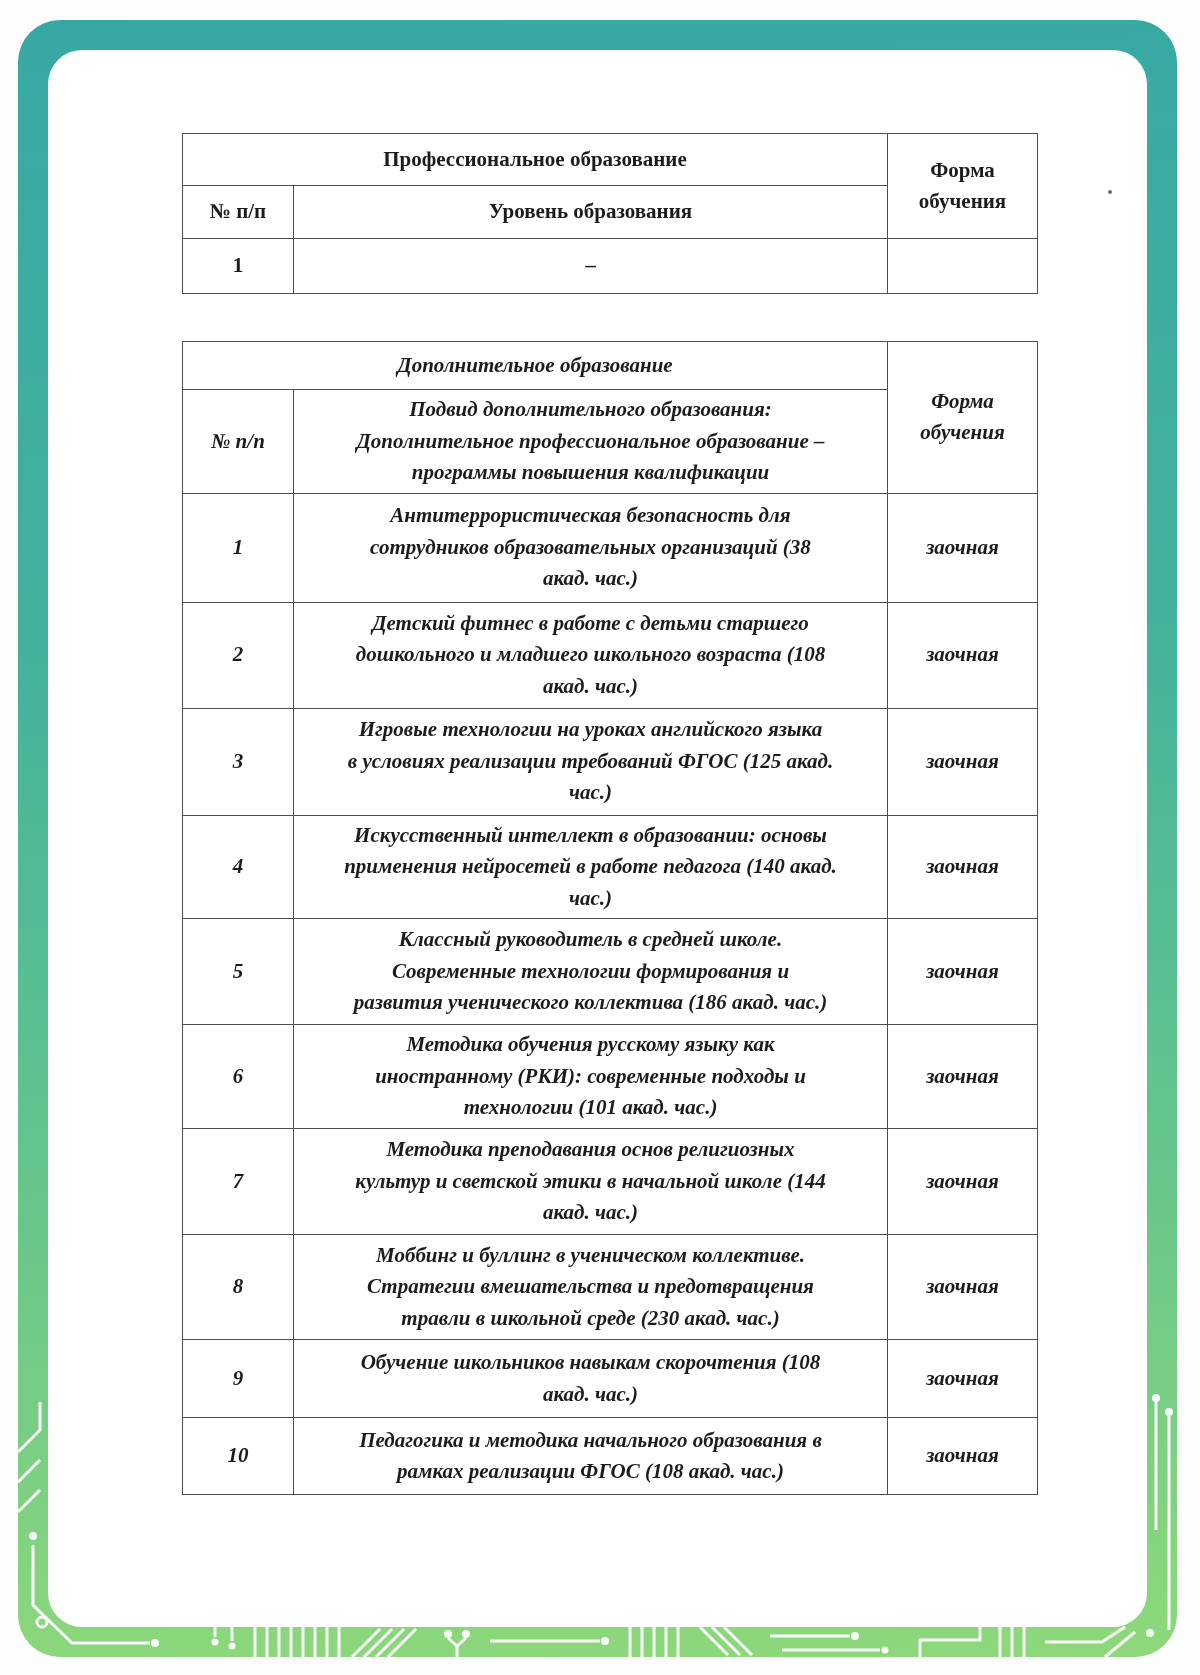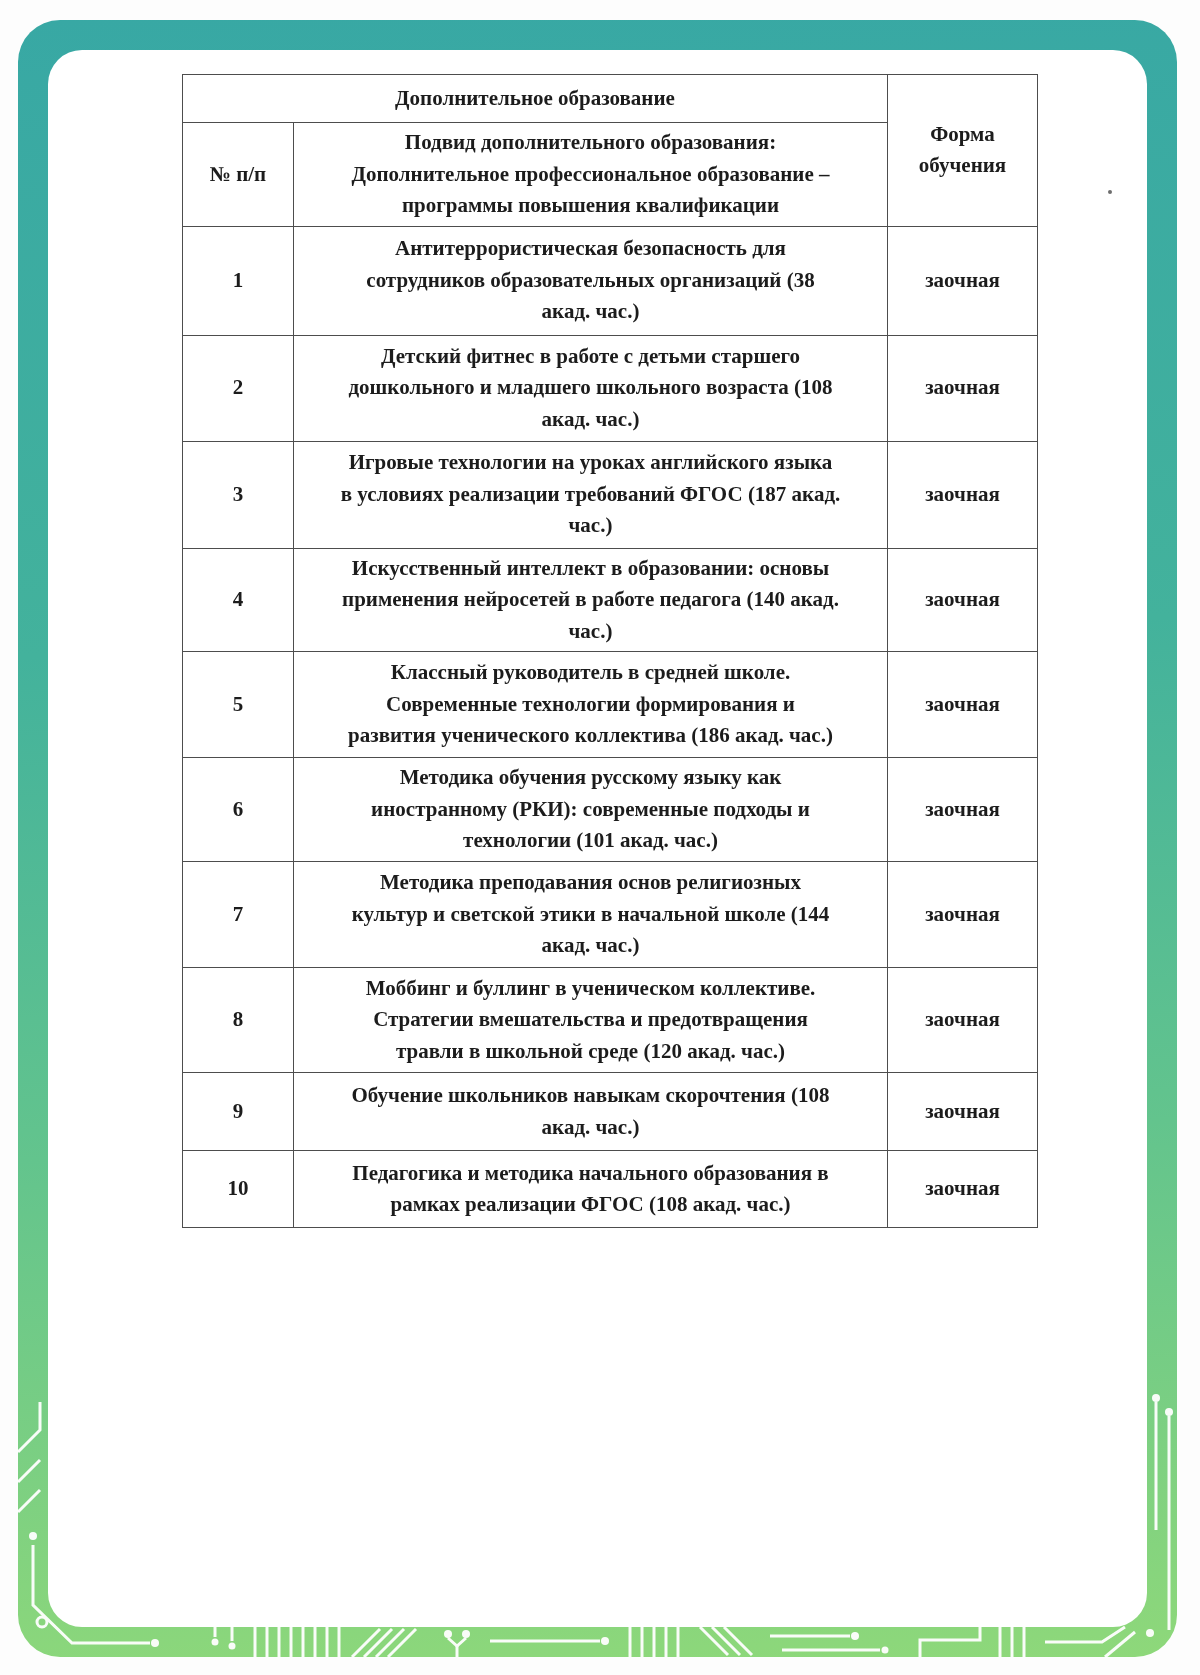--- a/index.html
+++ b/index.html
@@ -114,6 +114,28 @@
 
   <div class="content">
 
+    <table class="doc t1">
+      <colgroup>
+          <col style="width:111px">
+          <col style="width:594px">
+          <col style="width:150px">
+        </colgroup>
+      <tbody>
+          <tr style="height:52px">
+        <th colspan="2" class="title-cell">Профессиональное образование</th>
+        <th rowspan="2">Форма обучения</th>
+      </tr>
+      <tr style="height:53px">
+        <th>№ п/п</th>
+        <th>Уровень образования</th>
+      </tr>
+      <tr style="height:55px">
+        <td class="no">1</td>
+        <td>–</td>
+        <td class="form"></td>
+      </tr>
+    </tbody>
+      </table>
 
     <table class="doc t2">
       <colgroup>

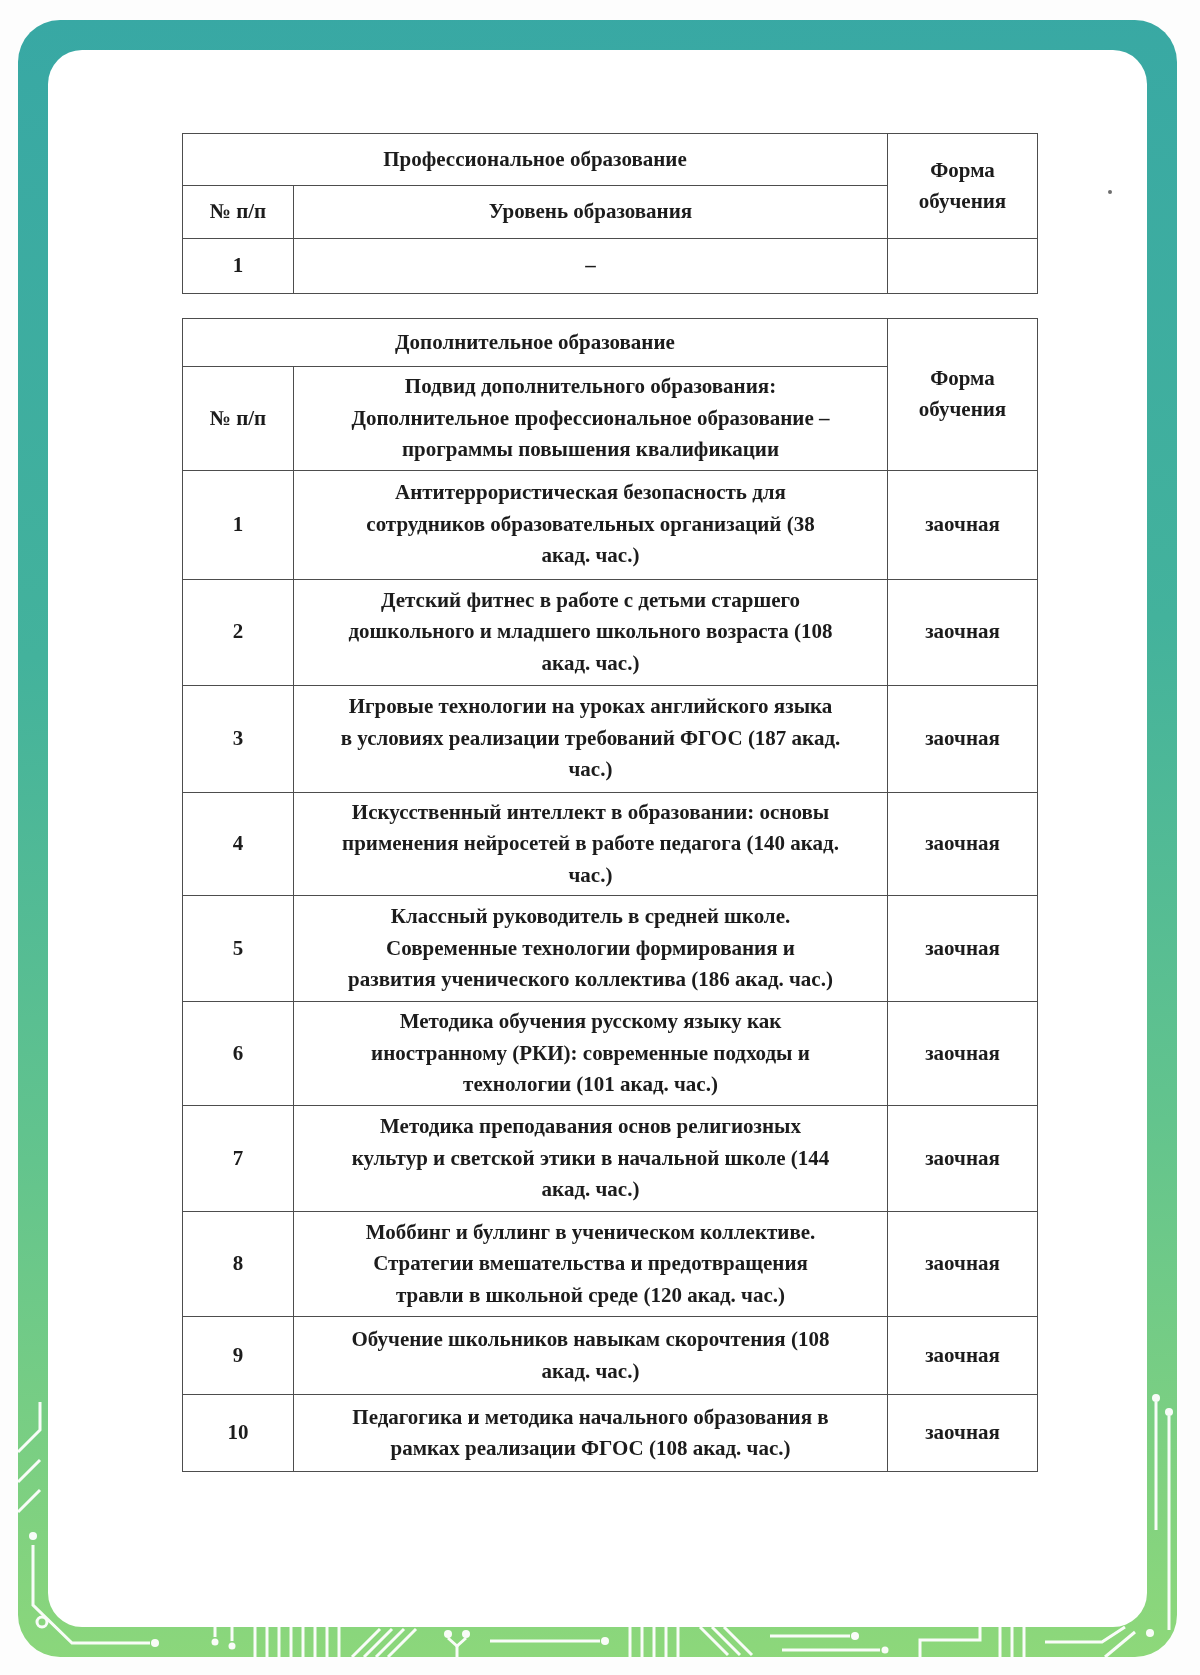--- a/index.html
+++ b/index.html
@@ -25,7 +25,7 @@
     border-collapse:collapse;table-layout:fixed;width:855px;margin-left:134px;
   }
   table.t1{margin-top:83px;}
-  table.t2{margin-top:24px;}
+  table.t2{margin-top:47px;font-style:italic;}
   table.doc th, table.doc td{
     border:1px solid #4d4d4d;
     font-weight:700;font-size:21px;line-height:1.5;

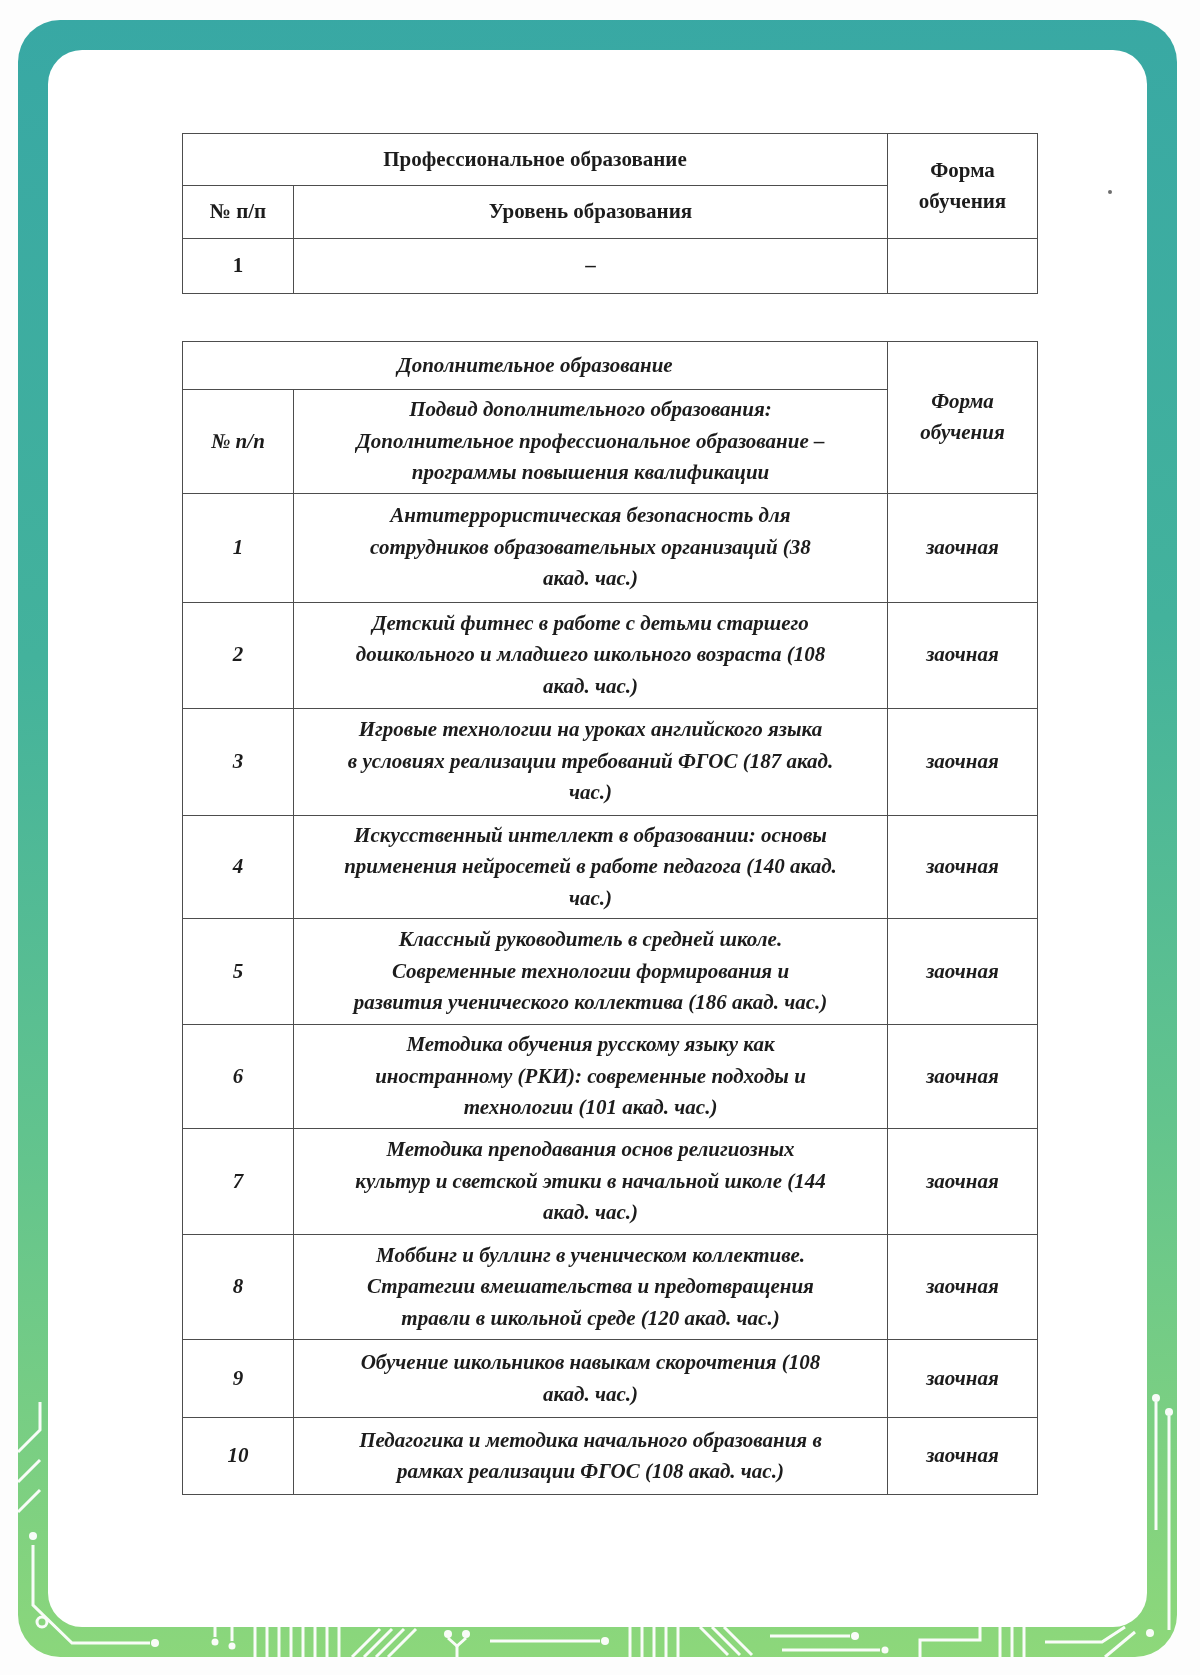--- a/index.html
+++ b/index.html
@@ -171,7 +171,7 @@
       <tr style="height:107px">
         <td class="no">3</td>
         <td class="program">Игровые технологии на уроках английского языка
-в условиях реализации требований ФГОС (187 акад.
+в условиях реализации требований ФГОС (125 акад.
 час.)</td>
         <td class="form">заочная</td>
       </tr>

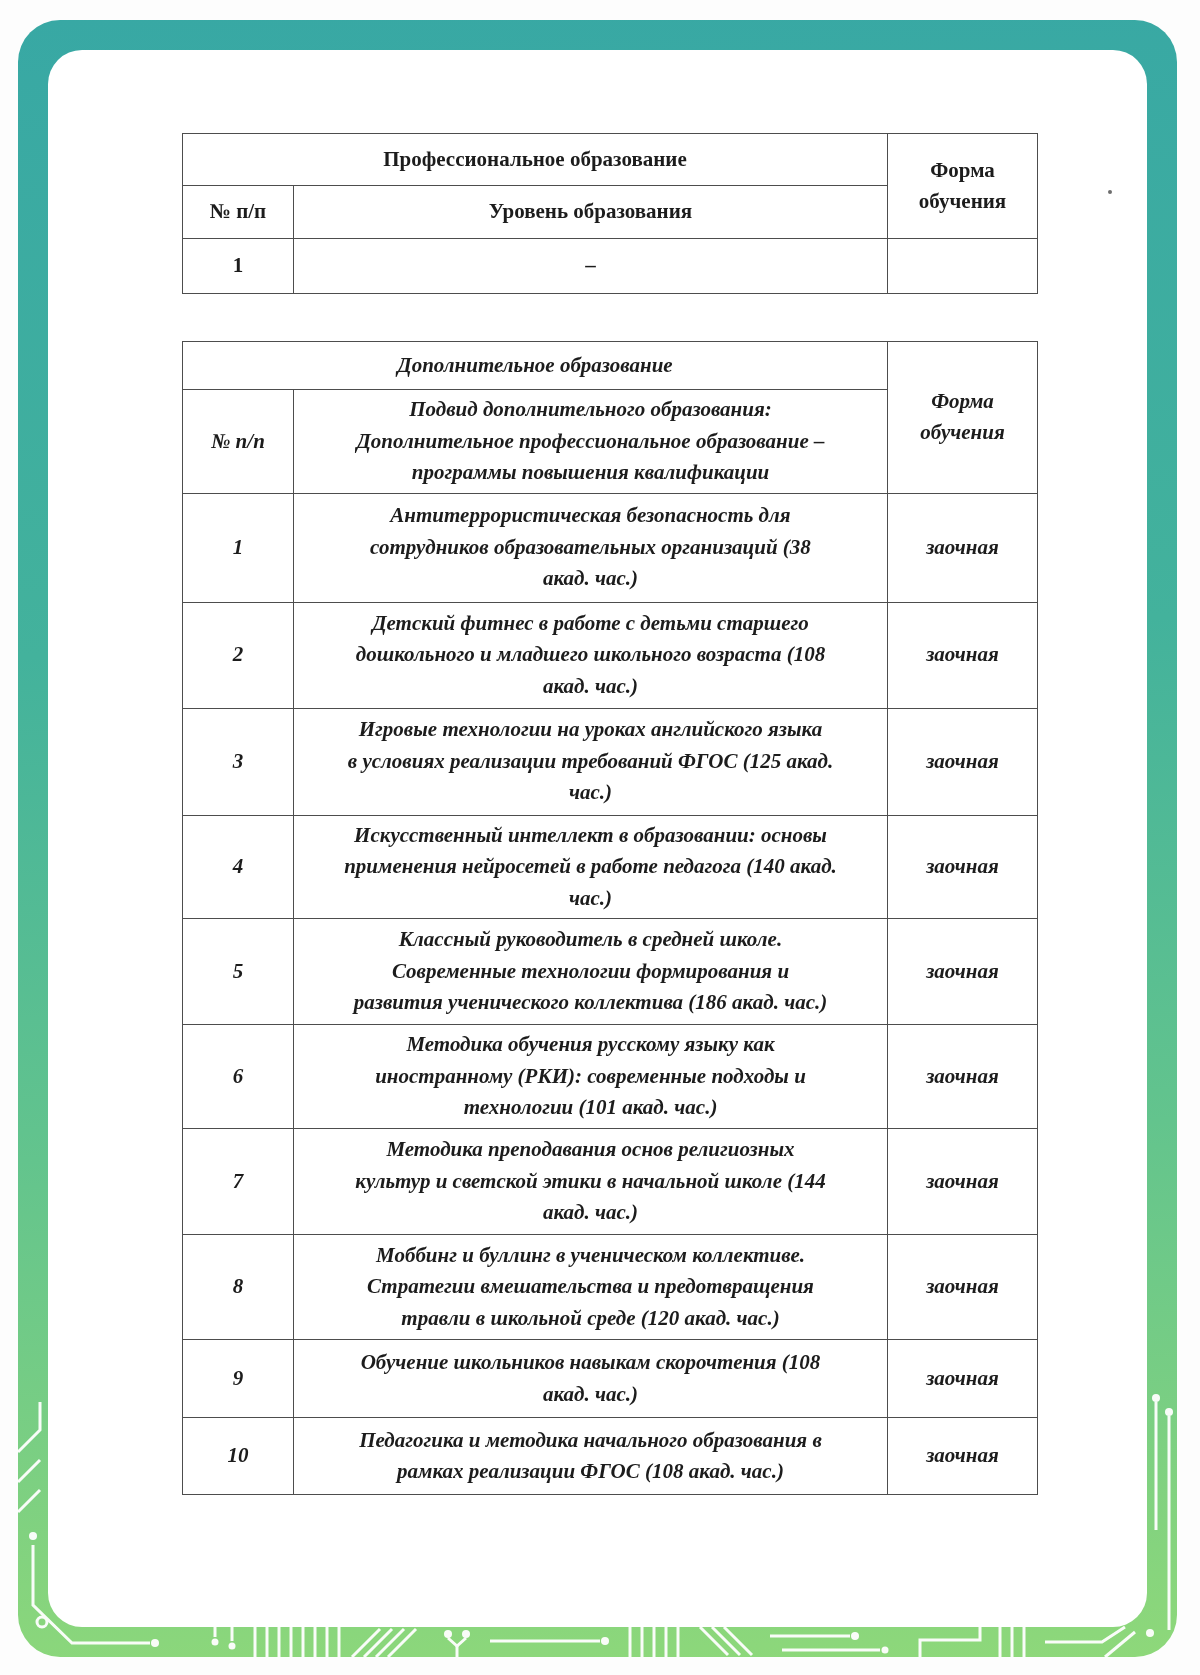--- a/index.html
+++ b/index.html
@@ -207,7 +207,7 @@
         <td class="no">8</td>
         <td class="program">Моббинг и буллинг в ученическом коллективе.
 Стратегии вмешательства и предотвращения
-травли в школьной среде (120 акад. час.)</td>
+травли в школьной среде (230 акад. час.)</td>
         <td class="form">заочная</td>
       </tr>
       <tr style="height:78px">

